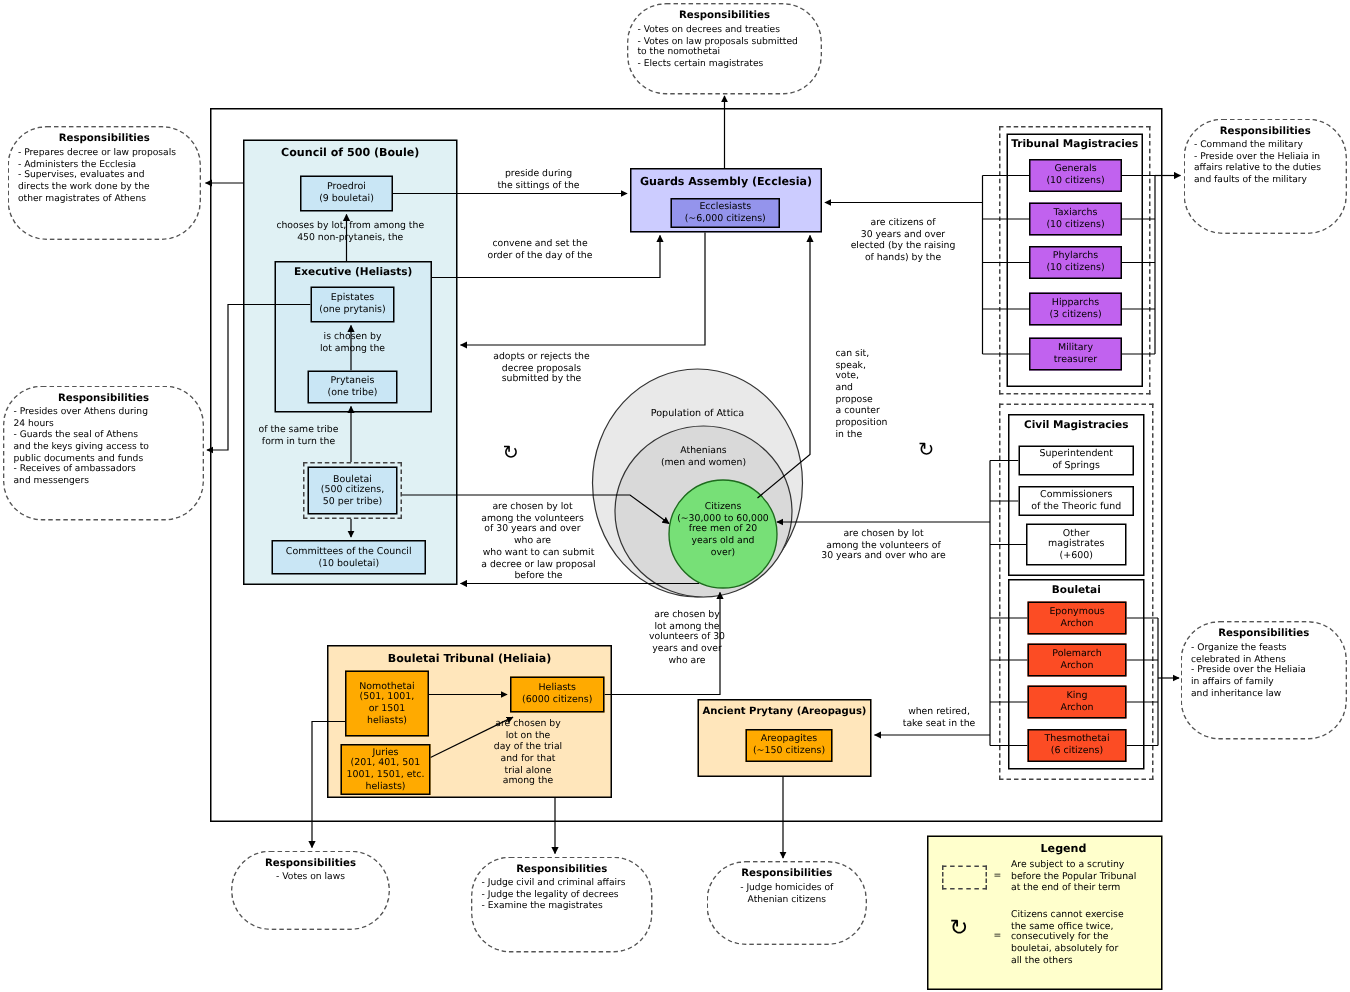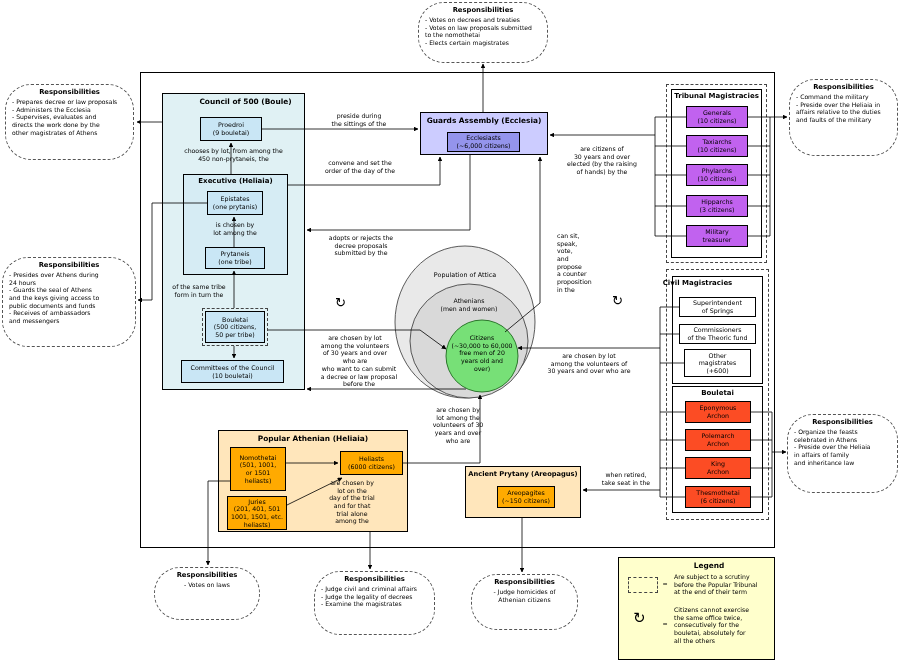--- a/index.html
+++ b/index.html
@@ -139,7 +139,7 @@
 Athenian citizens</div>
   </div>
 
-  <div class="abs ctitle z2" style="left:176px;top:97px;width:139px">Council of 500 (Boule)</div>
+  <div class="abs ctitle z2" style="left:164px;top:97px;width:139px">Council of 500 (Boule)</div>
   <div class="abs box z2" style="left:200px;top:117px;width:62px;height:24px;background:#c9e6f5">Proedroi
 (9 bouletai)</div>
   <div class="abs lbl z2" style="left:166px;top:147px;width:135px">chooses by lot, from among the

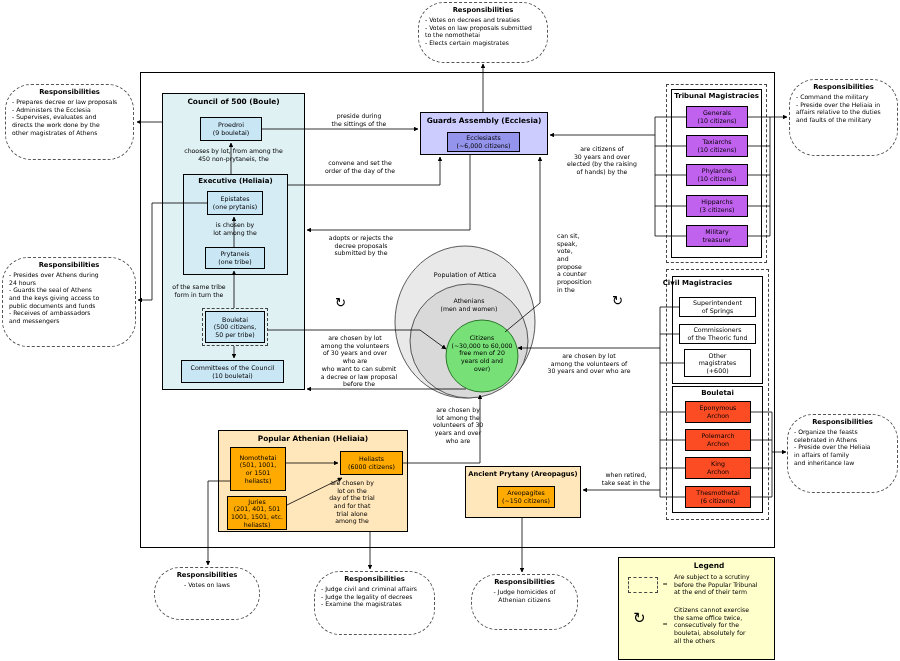--- a/index.html
+++ b/index.html
@@ -144,7 +144,7 @@
 (9 bouletai)</div>
   <div class="abs lbl z2" style="left:166px;top:147px;width:135px">chooses by lot, from among the
 450 non-prytaneis, the</div>
-  <div class="abs ctitle z2" style="left:185px;top:177px;width:101px;font-size:7px">Executive (Heliaia)</div>
+  <div class="abs ctitle z2" style="left:185px;top:177px;width:101px;font-size:7px">Executive (Heliasts)</div>
   <div class="abs box z2" style="left:207px;top:191px;width:56px;height:24px;background:#c9e6f5">Epistates
 (one prytanis)</div>
   <div class="abs lbl z2" style="left:207px;top:221px;width:56px">is chosen by

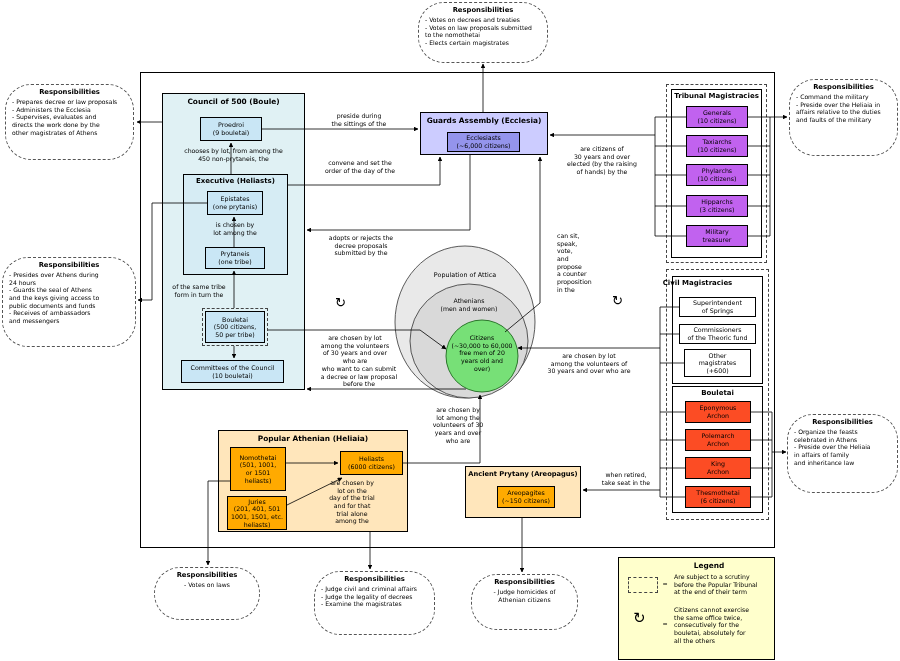--- a/index.html
+++ b/index.html
@@ -176,7 +176,7 @@
   <div class="abs box z2" style="left:686px;top:225px;width:62px;height:22px;background:#c162ef">Military
 treasurer</div>
 
-  <div class="abs ctitle z2" style="left:653px;top:279px;width:89px;font-size:7px">Civil Magistracies</div>
+  <div class="abs ctitle z2" style="left:673px;top:279px;width:89px;font-size:7px">Civil Magistracies</div>
   <div class="abs box z2" style="left:679px;top:297px;width:77px;height:20px;background:#fff">Superintendent
 of Springs</div>
   <div class="abs box z2" style="left:679px;top:324px;width:77px;height:20px;background:#fff">Commissioners

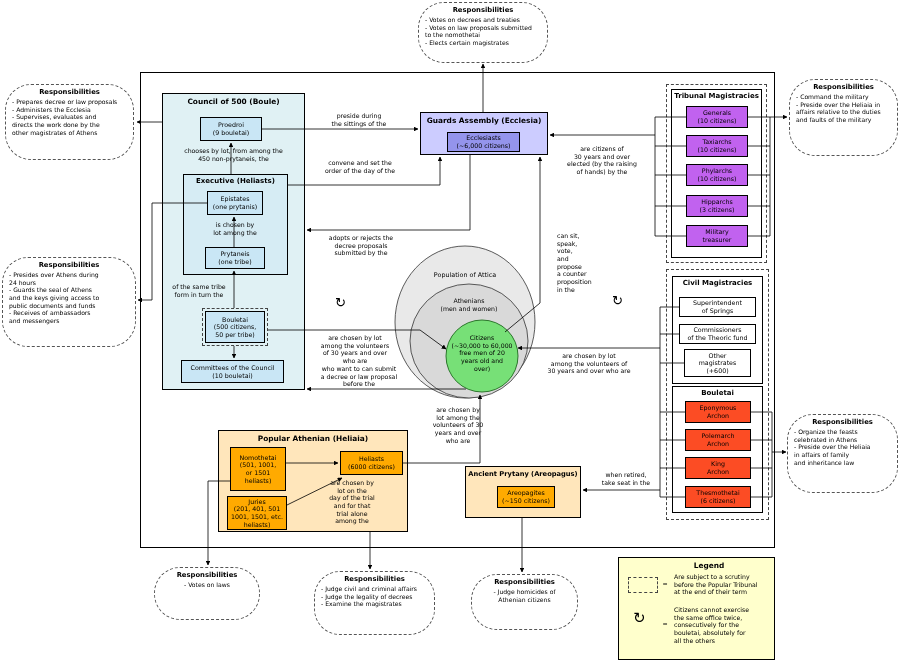--- a/index.html
+++ b/index.html
@@ -204,7 +204,7 @@
 years old and
 over)</div>
 
-  <div class="abs ctitle z2" style="left:220px;top:434px;width:186px">Popular Athenian (Heliaia)</div>
+  <div class="abs ctitle z2" style="left:220px;top:434px;width:186px">Bouletai Tribunal (Heliaia)</div>
   <div class="abs box z2" style="left:230px;top:447px;width:56px;height:44px;background:#ffaa00">Nomothetai
 (501, 1001,
 or 1501

